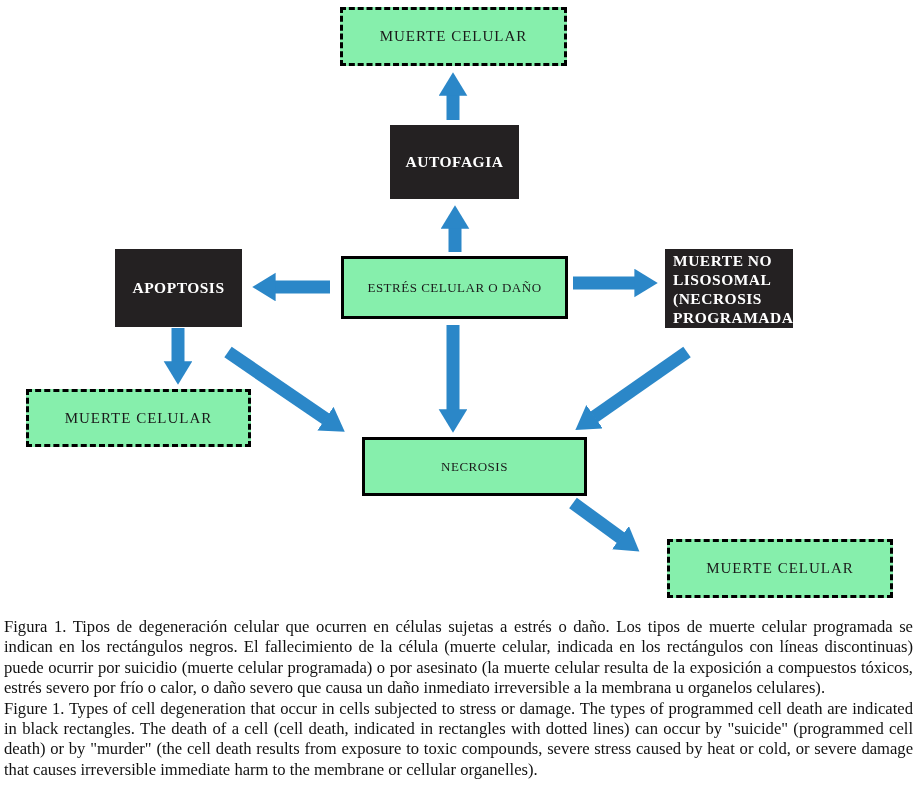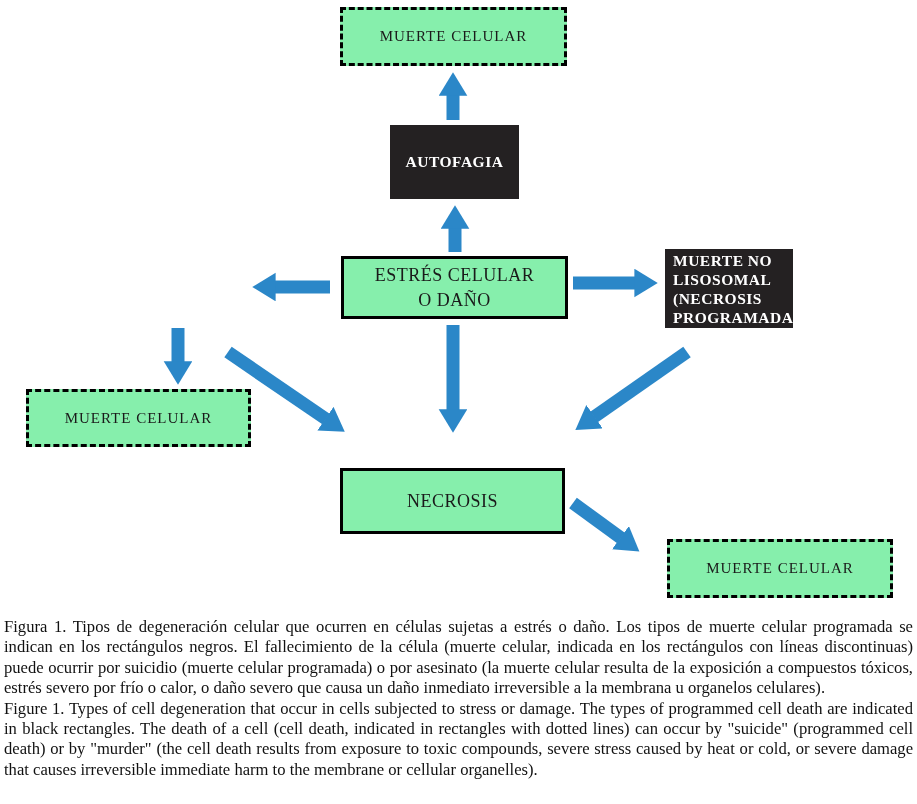--- a/index.html
+++ b/index.html
@@ -121,6 +121,9 @@
     <span class="lbl">ESTRÉS CELULAR O DAÑO</span>
   </div>
 
+  <div class="node black" id="node-apoptosis" style="left:115px; top:249px; width:127px; height:78px;">
+    <span class="lbl">APOPTOSIS</span>
+  </div>
 
   <div class="node black" id="node-muerte-no-lisosomal" style="left:665px; top:249px; width:128px; height:79px;">
     <span class="lbl">MUERTE NO LISOSOMAL (NECROSIS PROGRAMADA)</span>

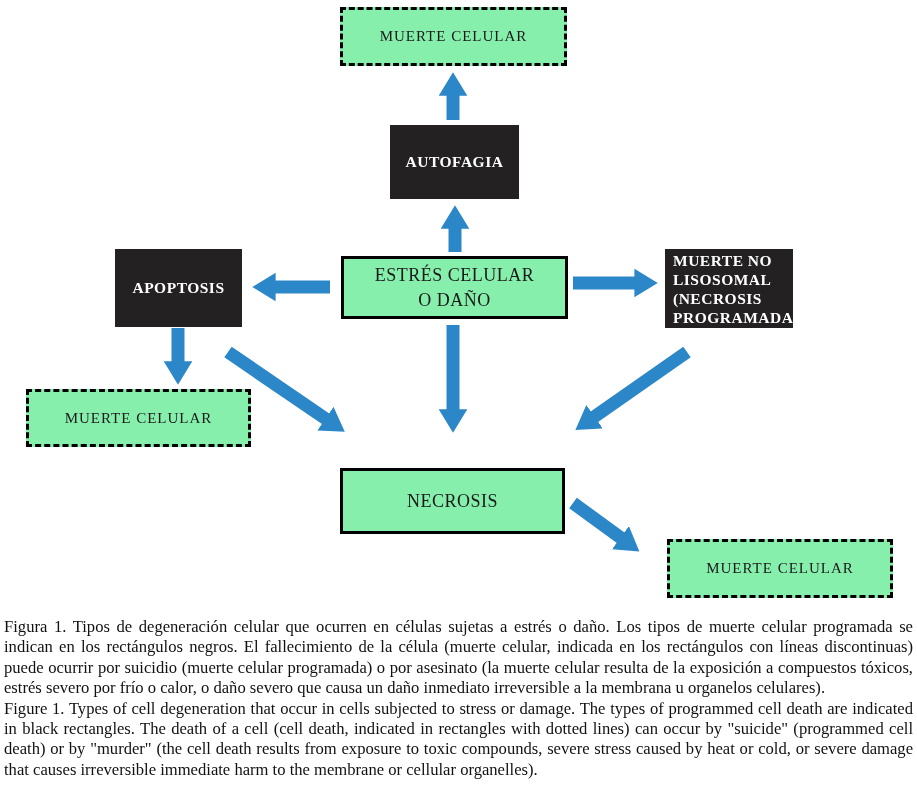--- a/index.html
+++ b/index.html
@@ -48,7 +48,7 @@
   }
   .node.solid {
     border: 3px solid #000000;
-    font-size: 18px;
+    font-size: 13px;
     letter-spacing: 0.5px;
     color: #1a1a1a;
   }

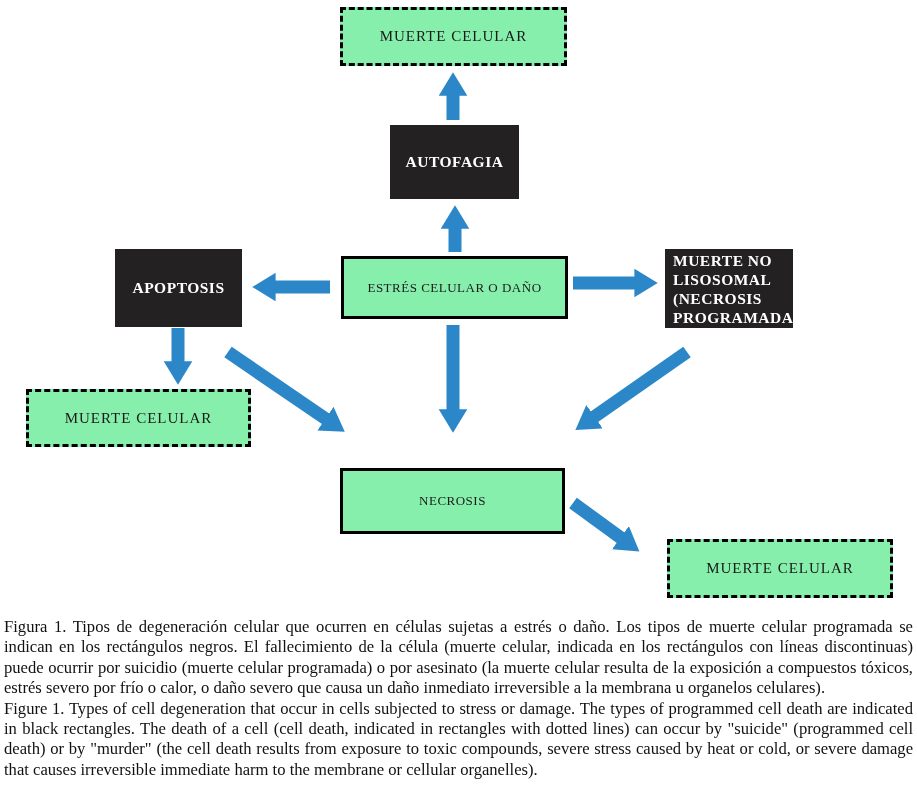--- a/index.html
+++ b/index.html
@@ -133,7 +133,7 @@
     <span class="lbl">MUERTE CELULAR</span>
   </div>
 
-  <div class="node solid" id="node-necrosis" style="left:340px; top:437px; width:225px; height:66px;margin-top:31px;">
+  <div class="node solid" id="node-necrosis" style="left:362px; top:437px; width:225px; height:59px;">
     <span class="lbl">NECROSIS</span>
   </div>
 

